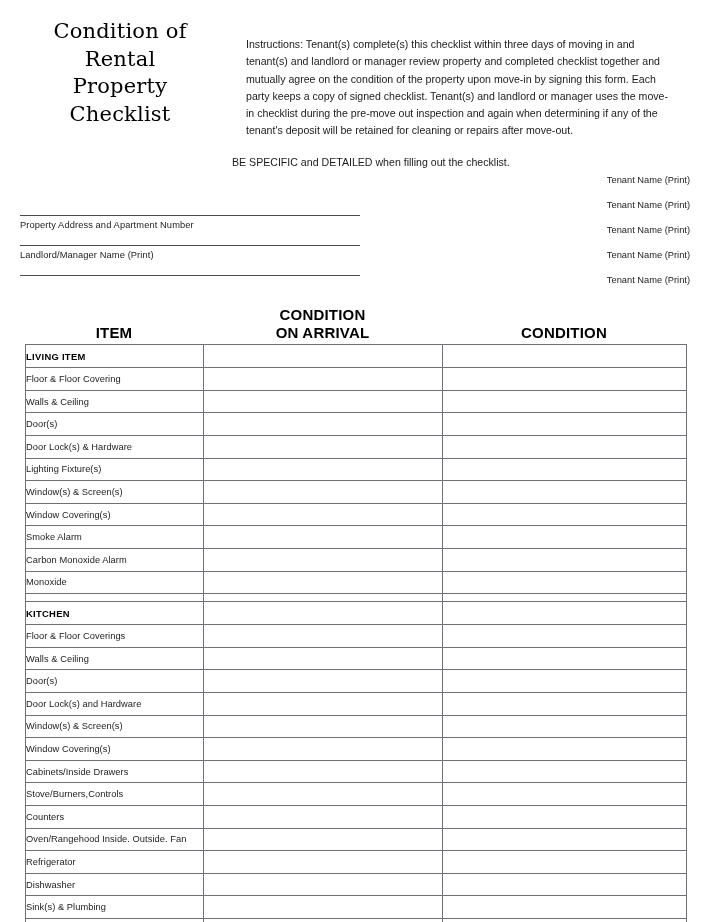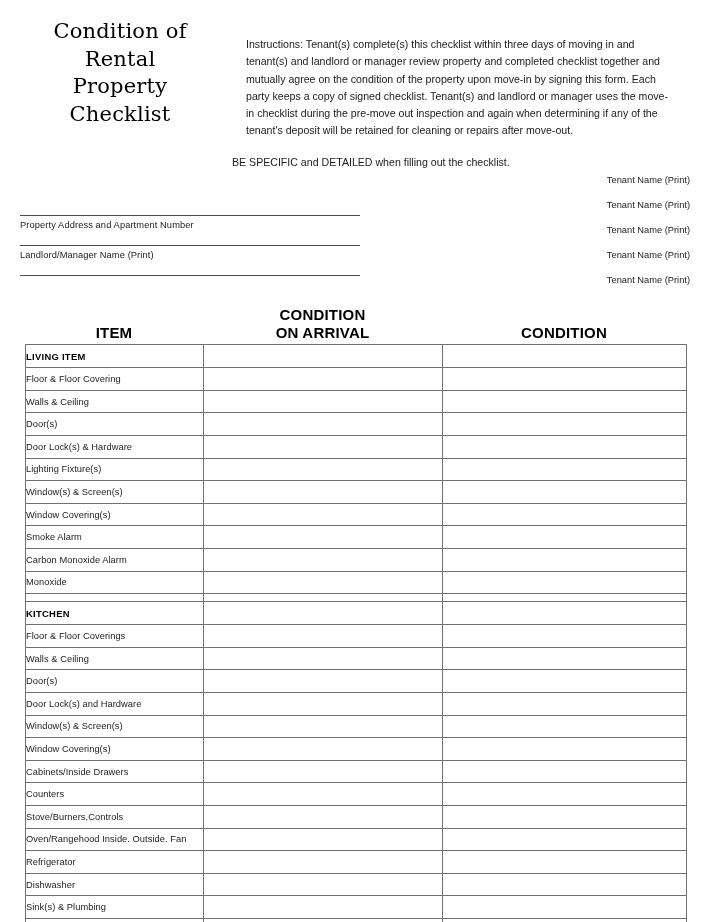--- a/index.html
+++ b/index.html
@@ -345,12 +345,12 @@
           <td></td>
         </tr>
         <tr class="datarow">
+          <td class="cell-item">Stove/Burners,Controls</td>
+          <td></td>
+          <td></td>
+        </tr>
+        <tr class="datarow">
           <td class="cell-item">Counters</td>
-          <td></td>
-          <td></td>
-        </tr>
-        <tr class="datarow">
-          <td class="cell-item">Stove/Burners,Controls</td>
           <td></td>
           <td></td>
         </tr>

